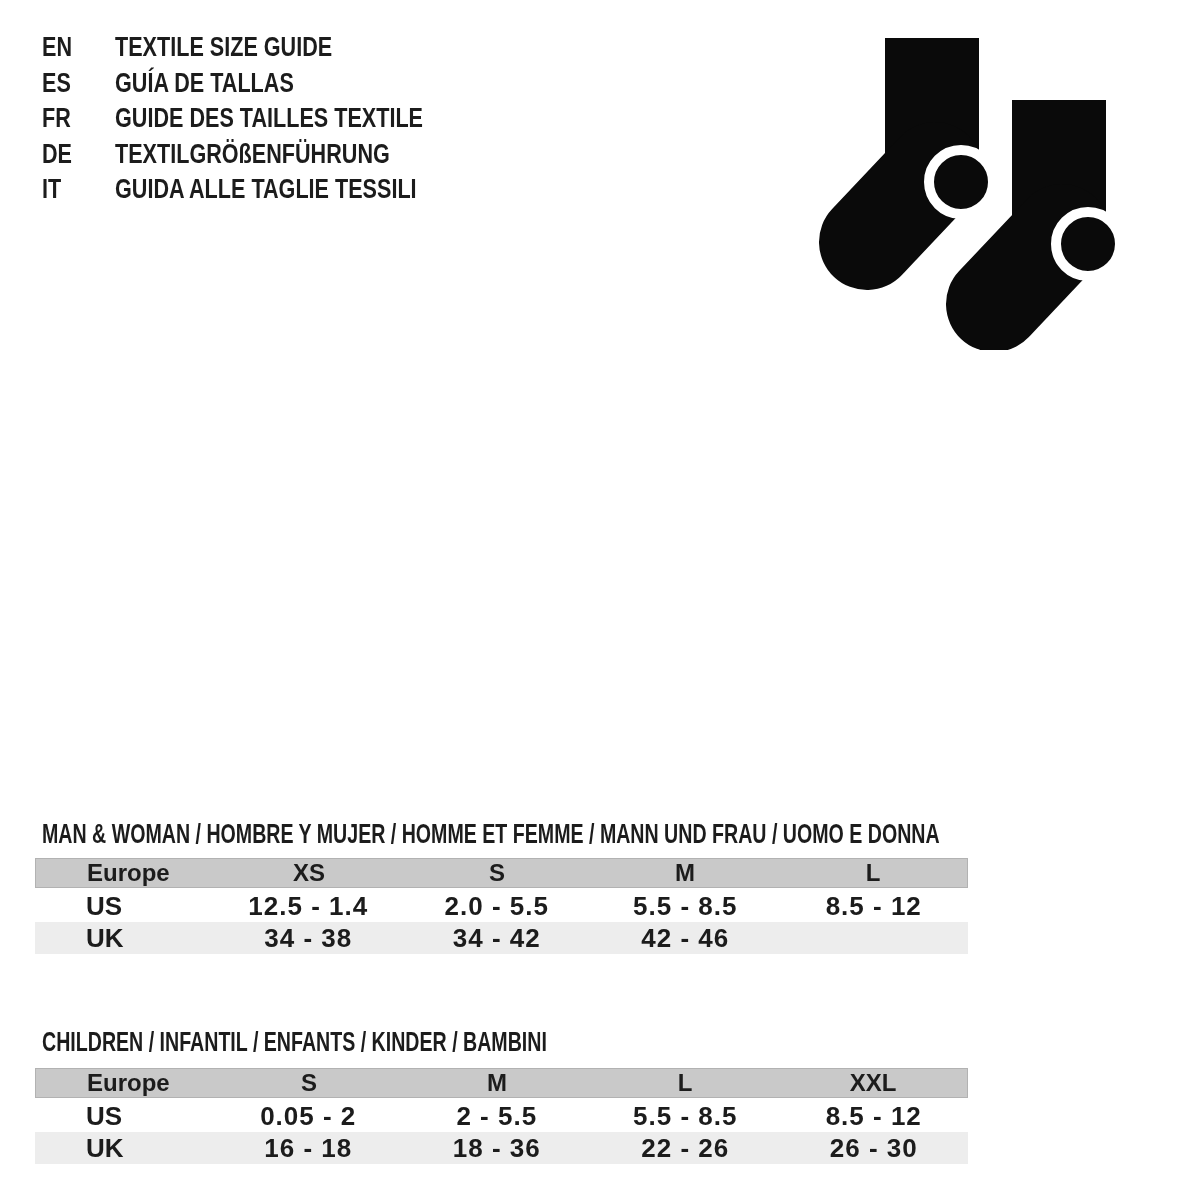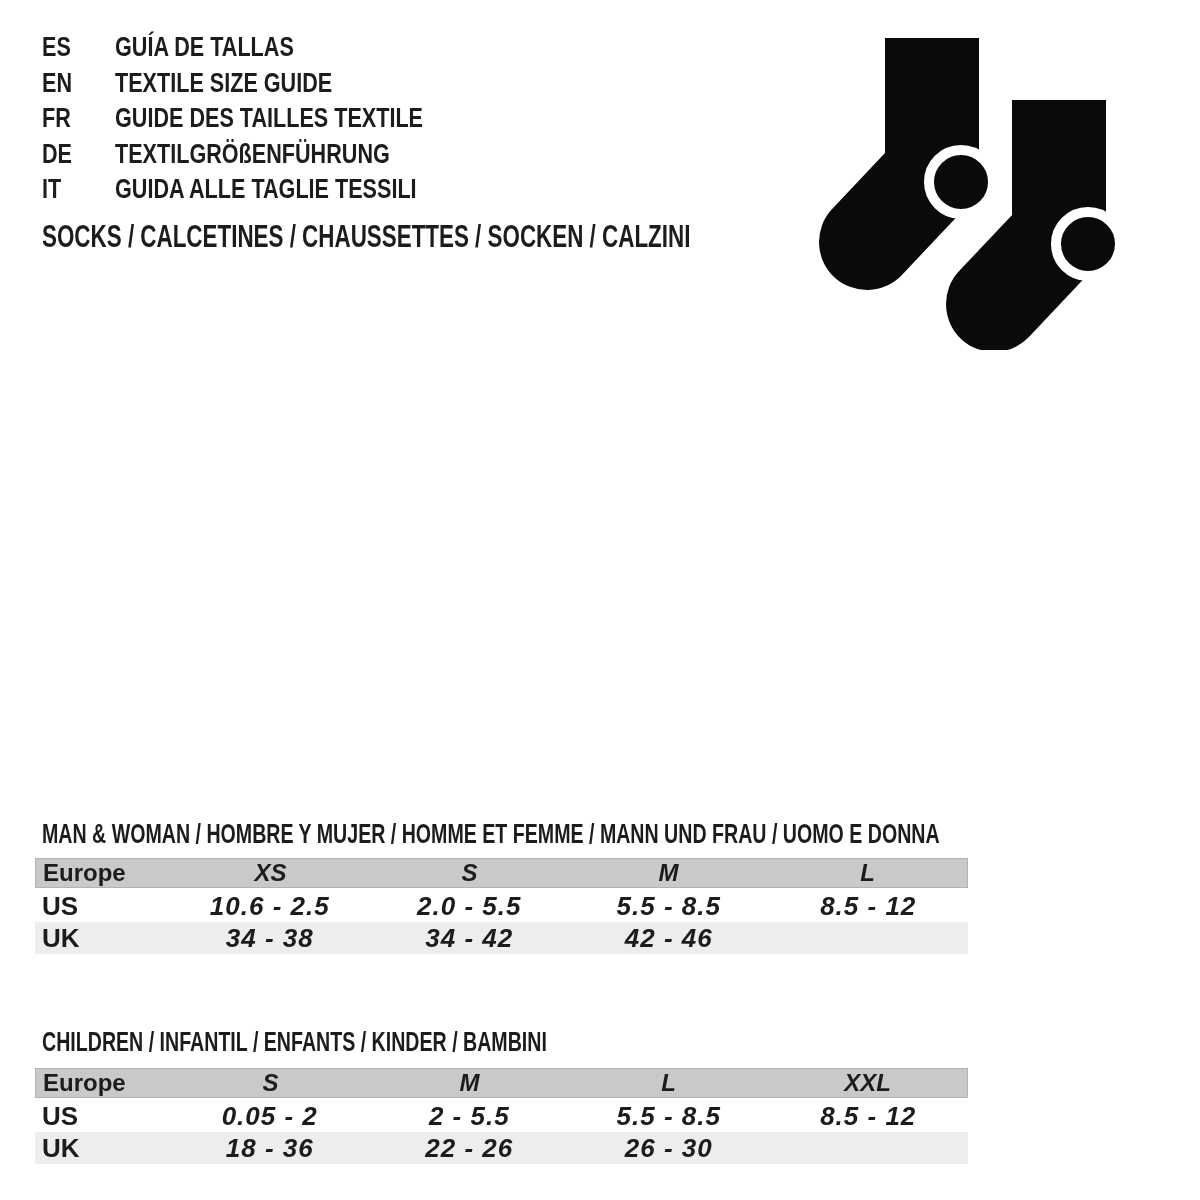--- a/index.html
+++ b/index.html
@@ -73,13 +73,13 @@
   <div class="lang-list" data-repeat="page.languages">
 
       <div class="lang-row">
-        <span class="lang-code"><span class="cond">ES</span></span>
-        <span class="lang-title"><span class="cond">GUÍA DE TALLAS</span></span>
+        <span class="lang-code"><span class="cond">EN</span></span>
+        <span class="lang-title"><span class="cond">TEXTILE SIZE GUIDE</span></span>
       </div>
 
       <div class="lang-row">
-        <span class="lang-code"><span class="cond">EN</span></span>
-        <span class="lang-title"><span class="cond">TEXTILE SIZE GUIDE</span></span>
+        <span class="lang-code"><span class="cond">ES</span></span>
+        <span class="lang-title"><span class="cond">GUÍA DE TALLAS</span></span>
       </div>
 
       <div class="lang-row">

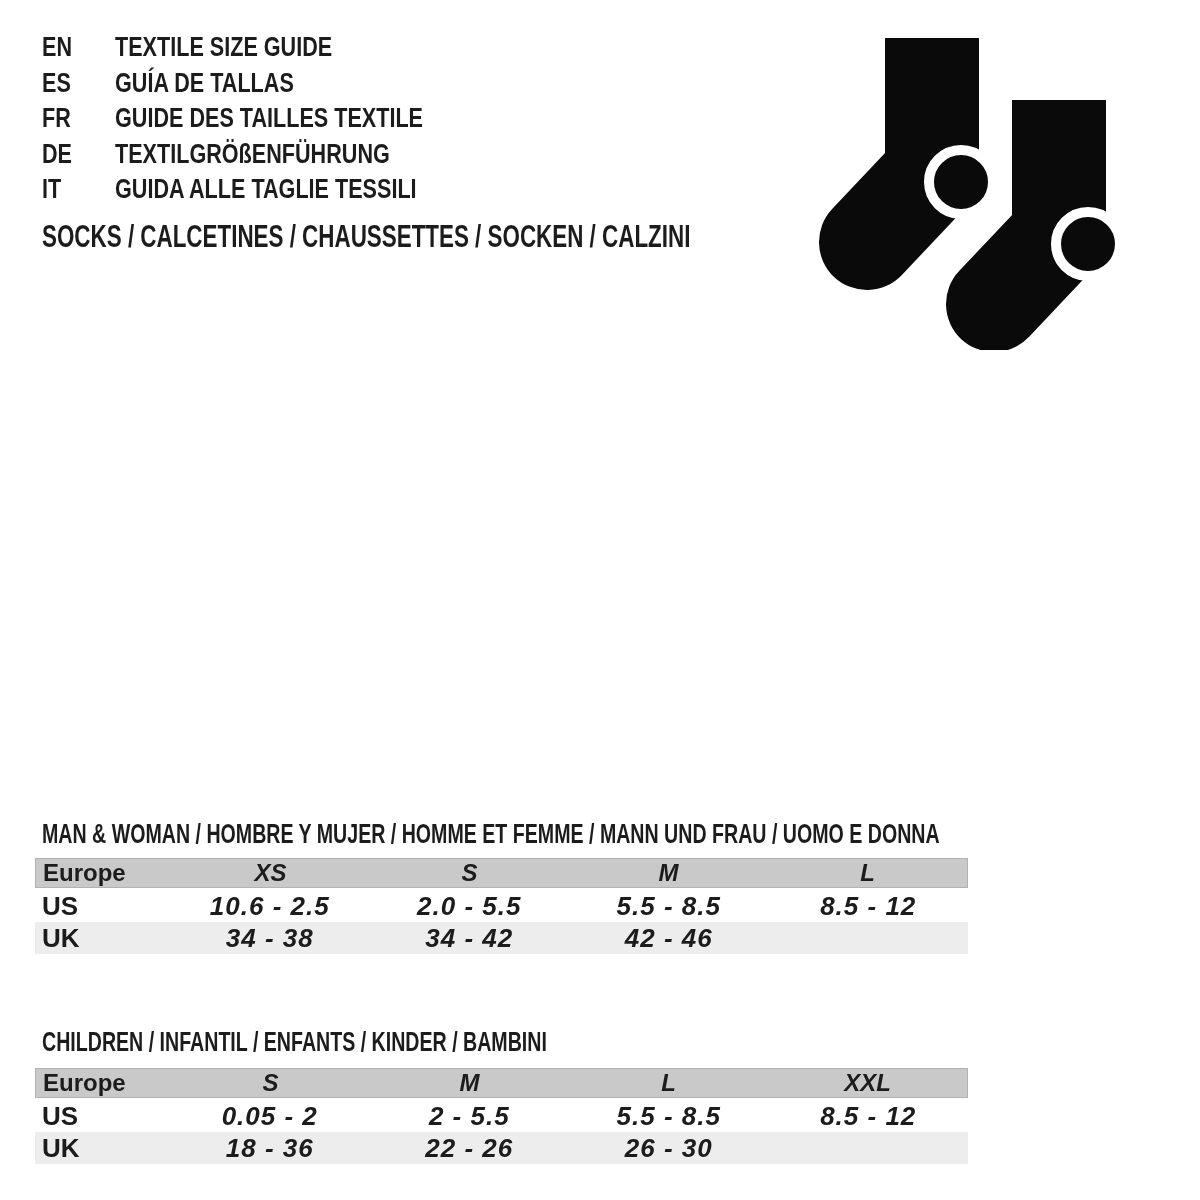--- a/index.html
+++ b/index.html
@@ -98,9 +98,6 @@
       </div>
     </div>
 
-  <div class="product-heading">
-    <span class="cond">SOCKS / CALCETINES / CHAUSSETTES / SOCKEN / CALZINI</span>
-  </div>
 
   <svg class="socks-svg" width="300" height="320" viewBox="0 0 300 320" aria-hidden="true">
     <defs>

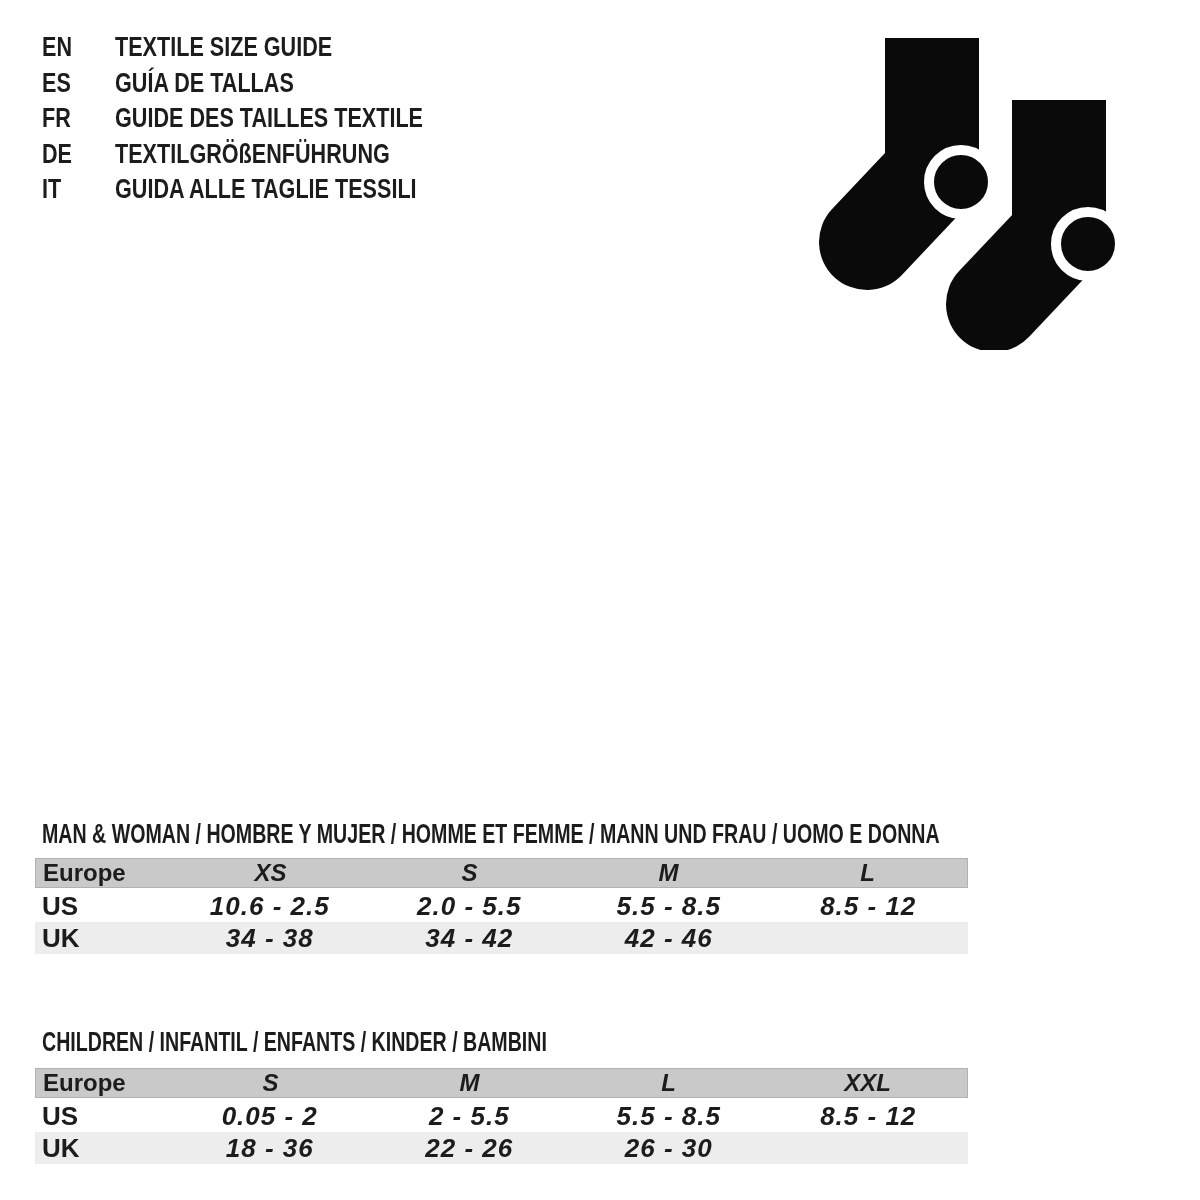--- a/index.html
+++ b/index.html
@@ -50,6 +50,7 @@
     display:grid;
     grid-template-columns:135px 1fr 1fr 1fr 1fr;
     align-items:center;
+    padding-left:44px;
   }
   .t-head{
     height:30px;

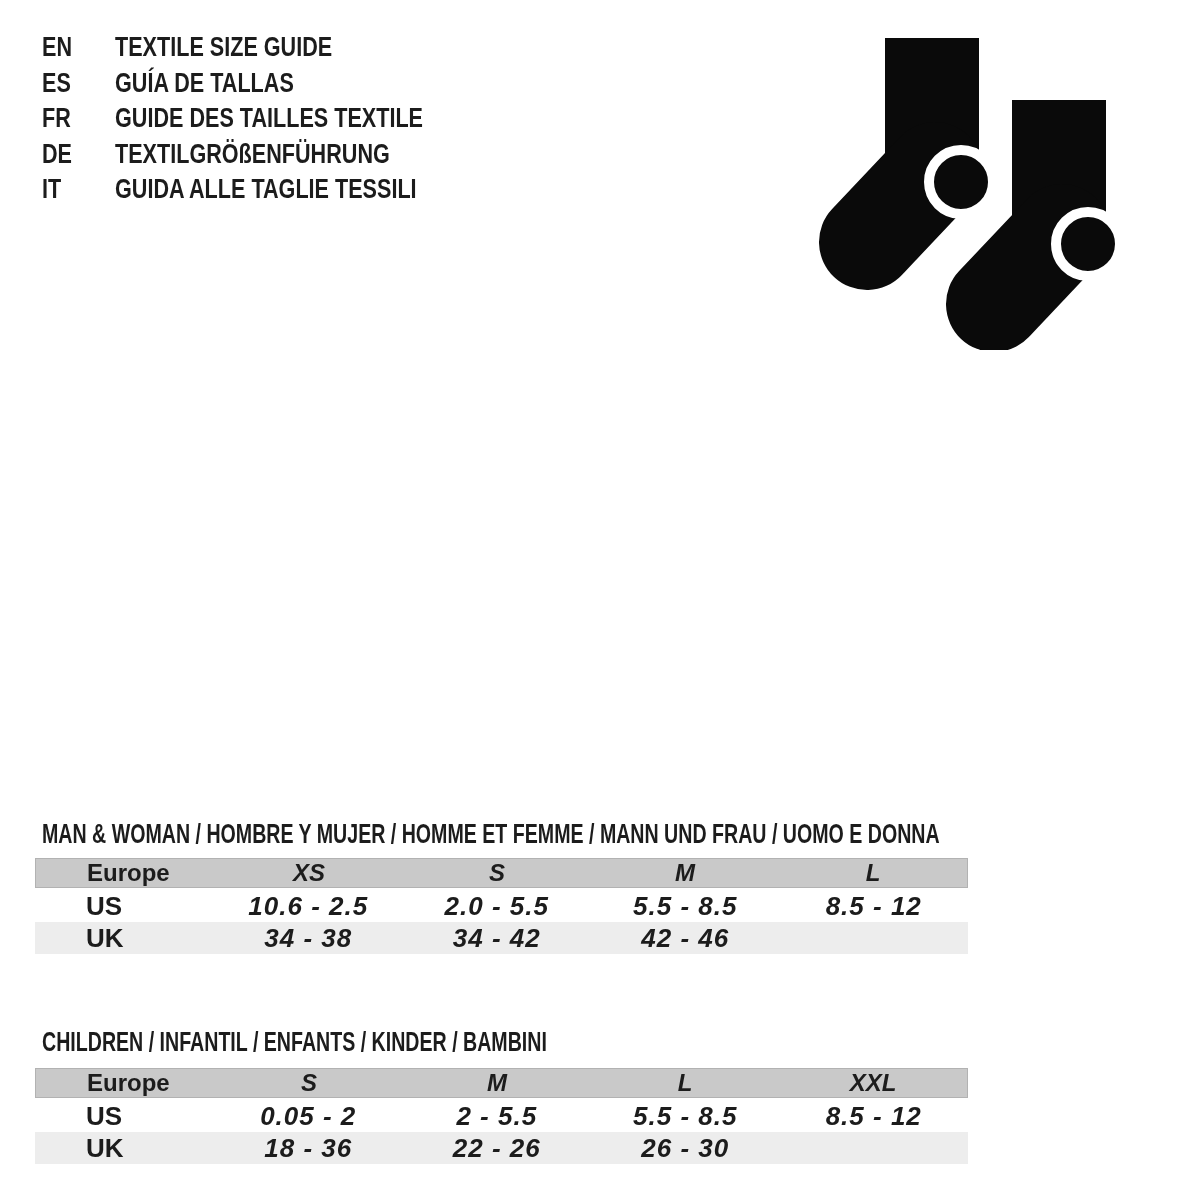--- a/index.html
+++ b/index.html
@@ -63,7 +63,7 @@
   .t-data{height:32px;}
   [data-repeat] > div.t-data:nth-of-type(even){background:var(--table-alt-row-bg);}
   .cell-left{padding-left:7px;text-align:left;}
-  .cell-c{text-align:center;letter-spacing:1px;font-style:italic;}
+  .cell-c{text-align:center;letter-spacing:1px;}
   .t-head .cell-c{letter-spacing:0;}
 </style>
 </head>

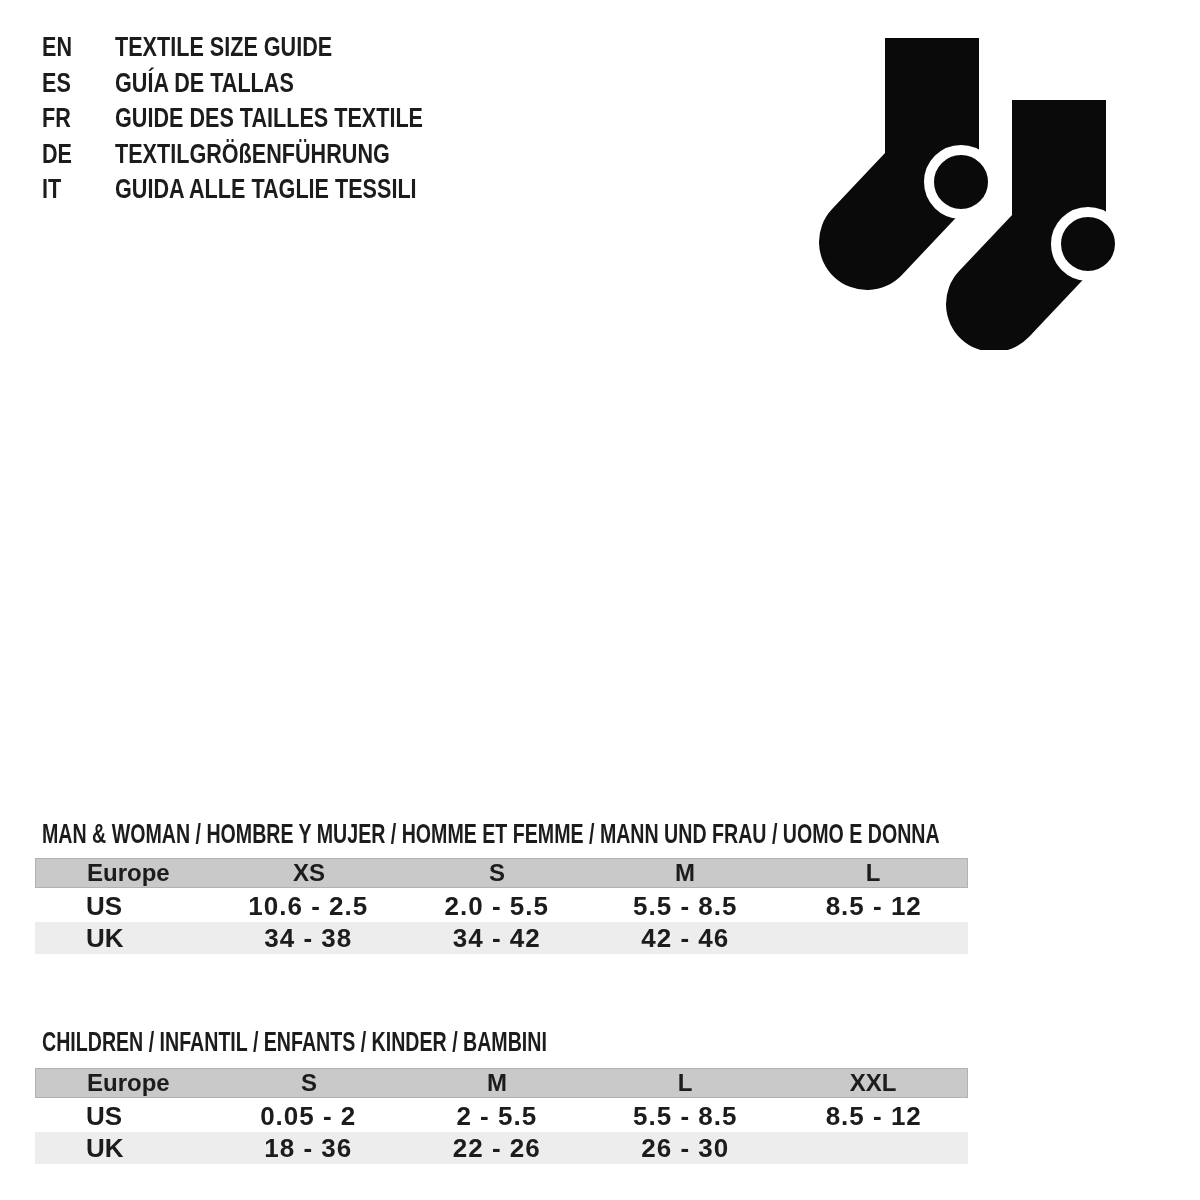--- a/index.html
+++ b/index.html
@@ -129,7 +129,7 @@
 
         <div class="t-row t-data">
           <div class="cell-left">US</div>
-          <div class="cell-c">10.6 - 2.5</div>
+          <div class="cell-c">12.5 - 1.4</div>
           <div class="cell-c">2.0 - 5.5</div>
           <div class="cell-c">5.5 - 8.5</div>
           <div class="cell-c">8.5 - 12</div>

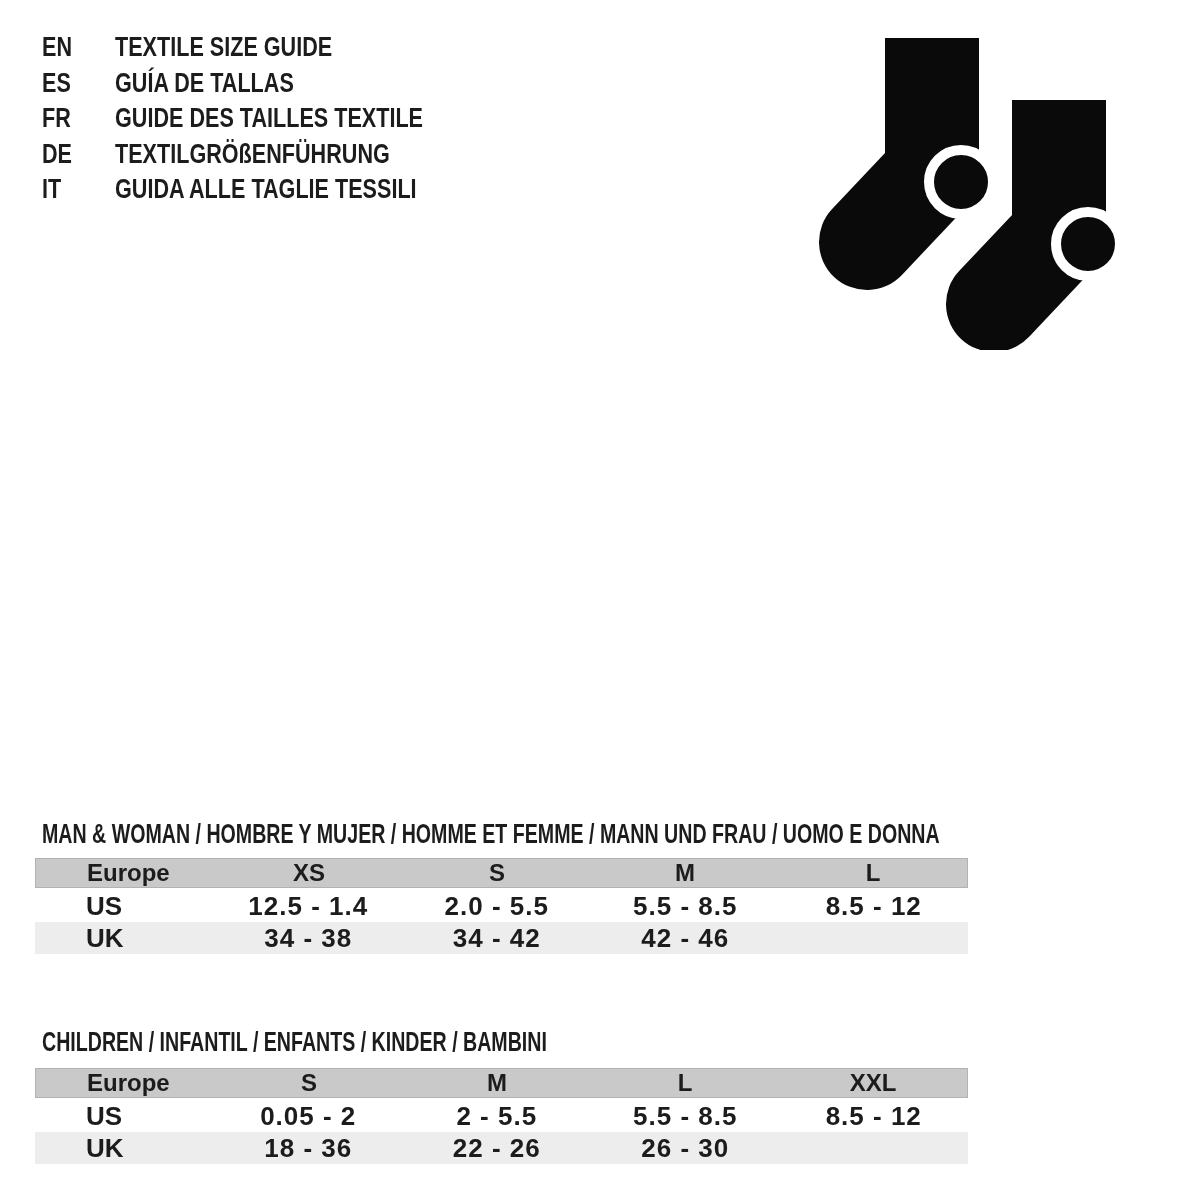--- a/index.html
+++ b/index.html
@@ -168,6 +168,7 @@
 
         <div class="t-row t-data">
           <div class="cell-left">UK</div>
+          <div class="cell-c">16 - 18</div>
           <div class="cell-c">18 - 36</div>
           <div class="cell-c">22 - 26</div>
           <div class="cell-c">26 - 30</div>

